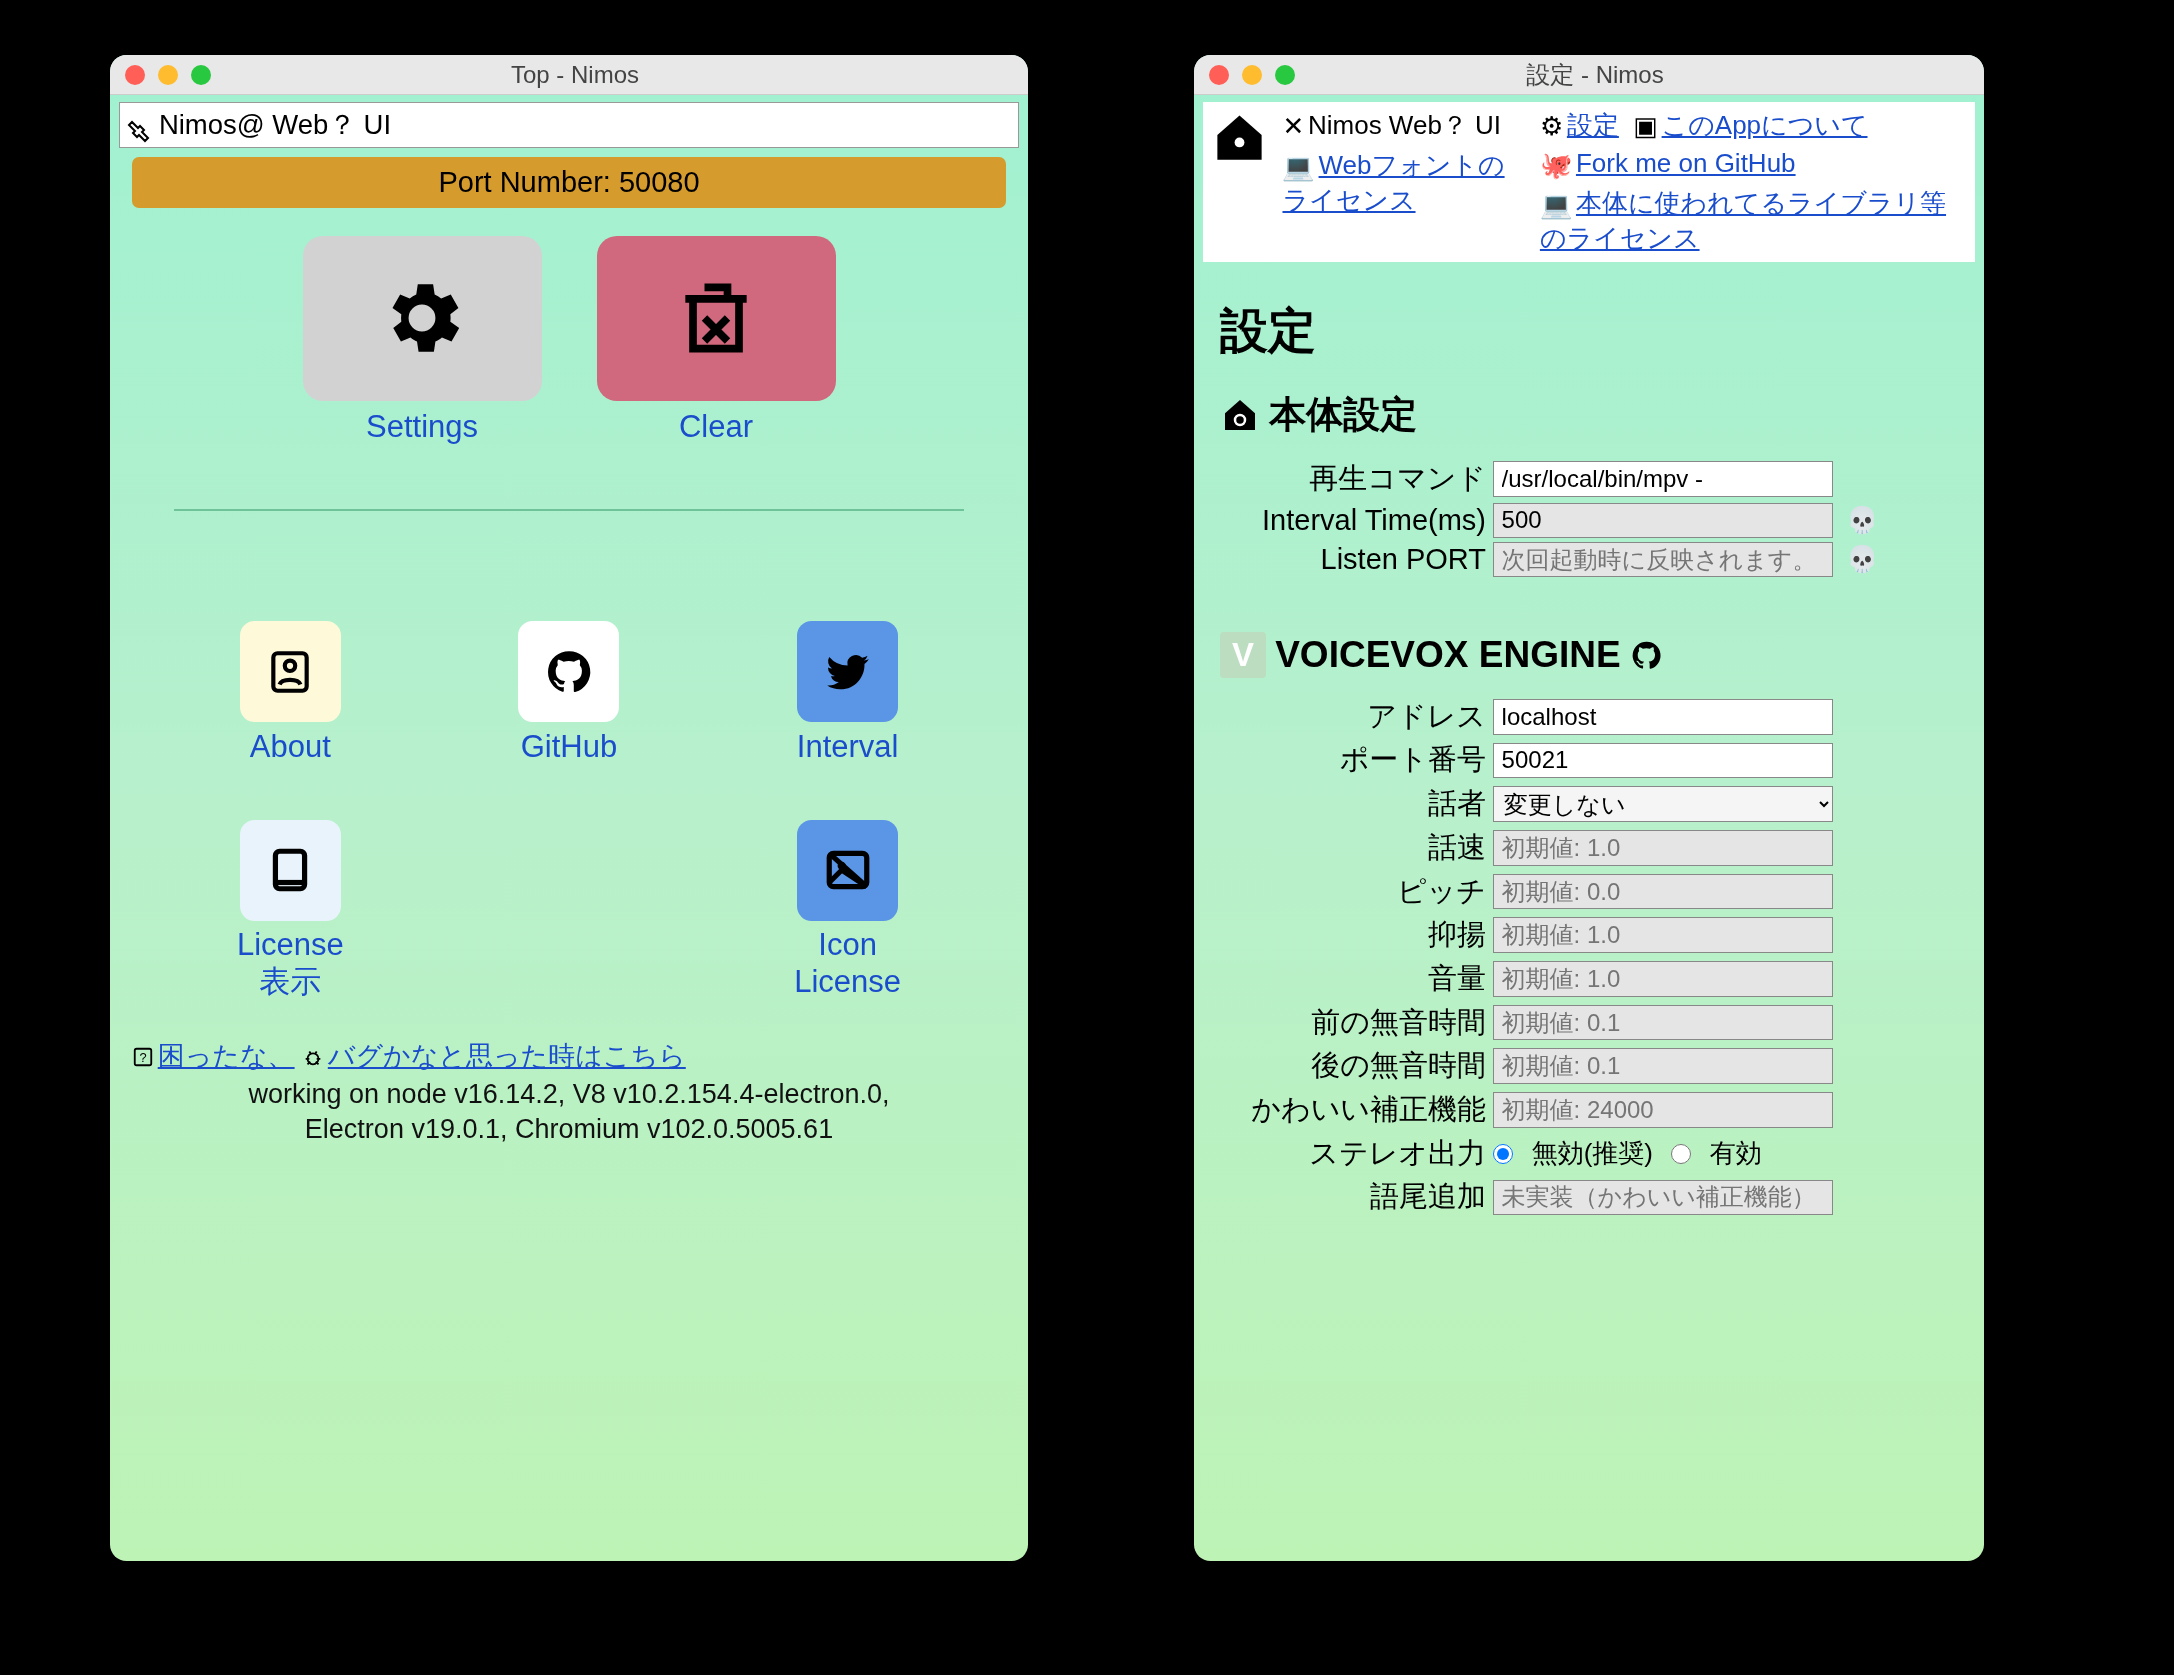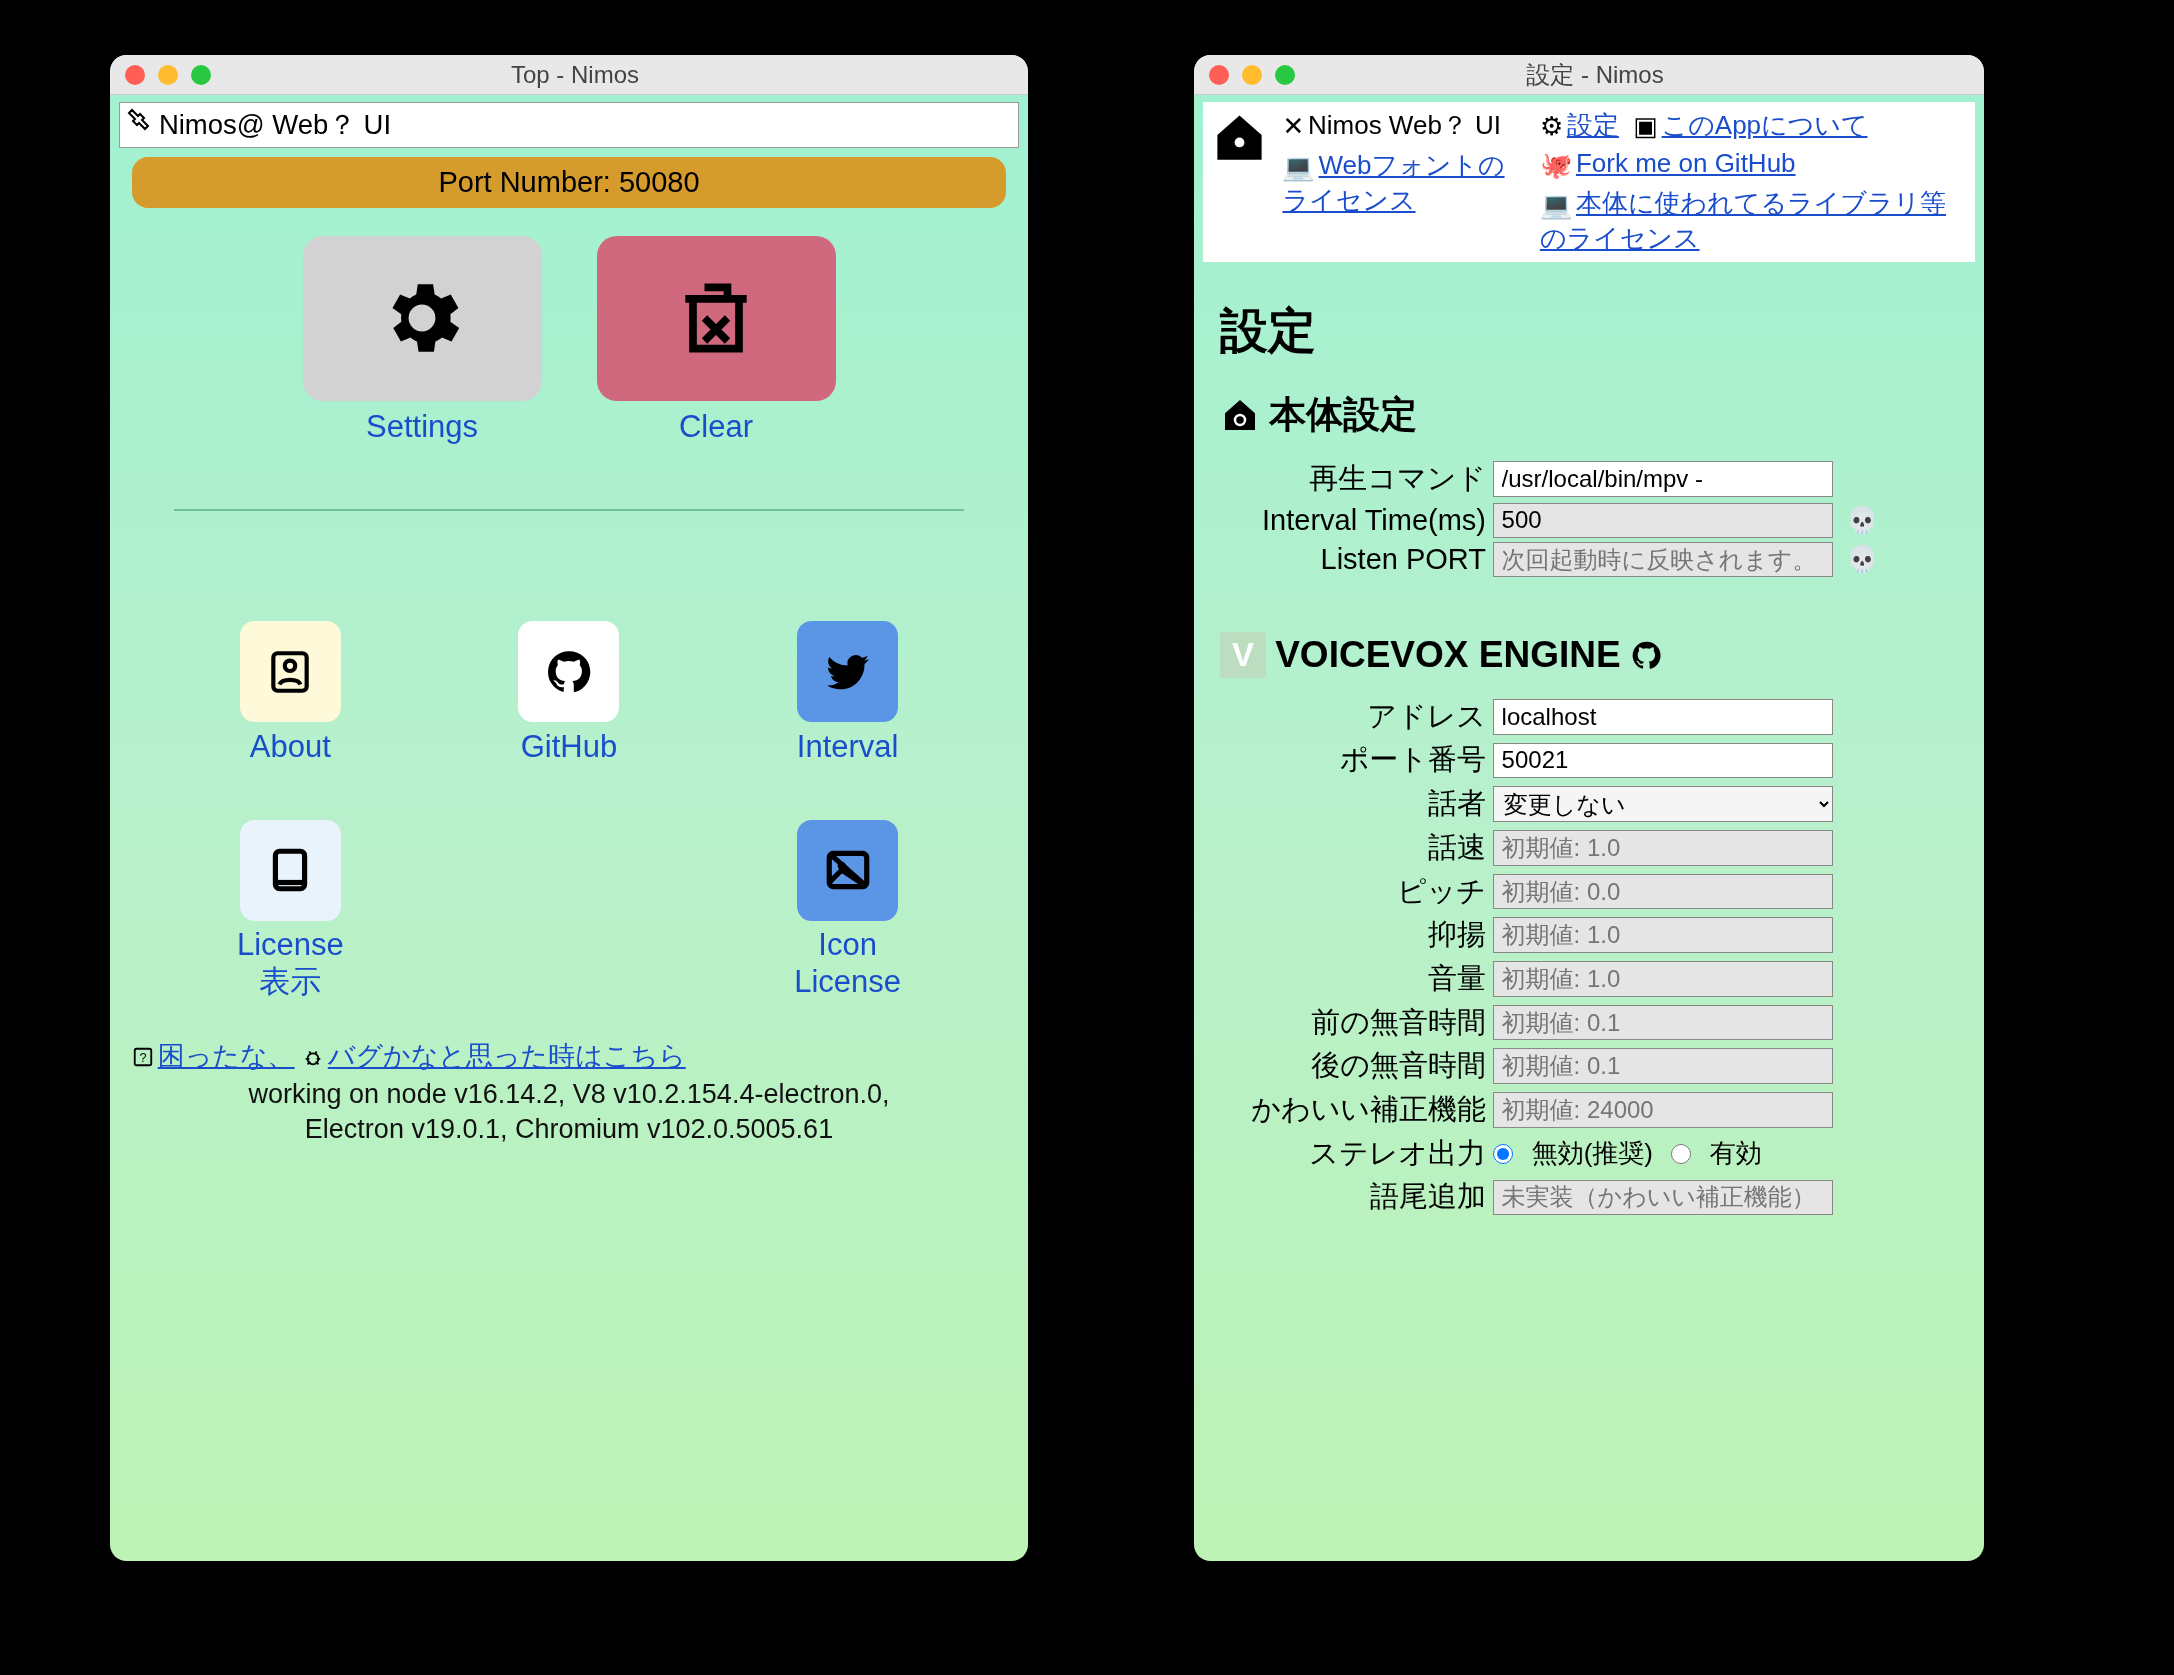--- a/index.html
+++ b/index.html
@@ -43,7 +43,7 @@
     padding: 3.7px 5.5px;
     font-size: 27.5px;
     display: flex;
-    align-items: flex-start;
+    align-items: flex-end;
     gap: 5.5px;
   }
   .port-banner {

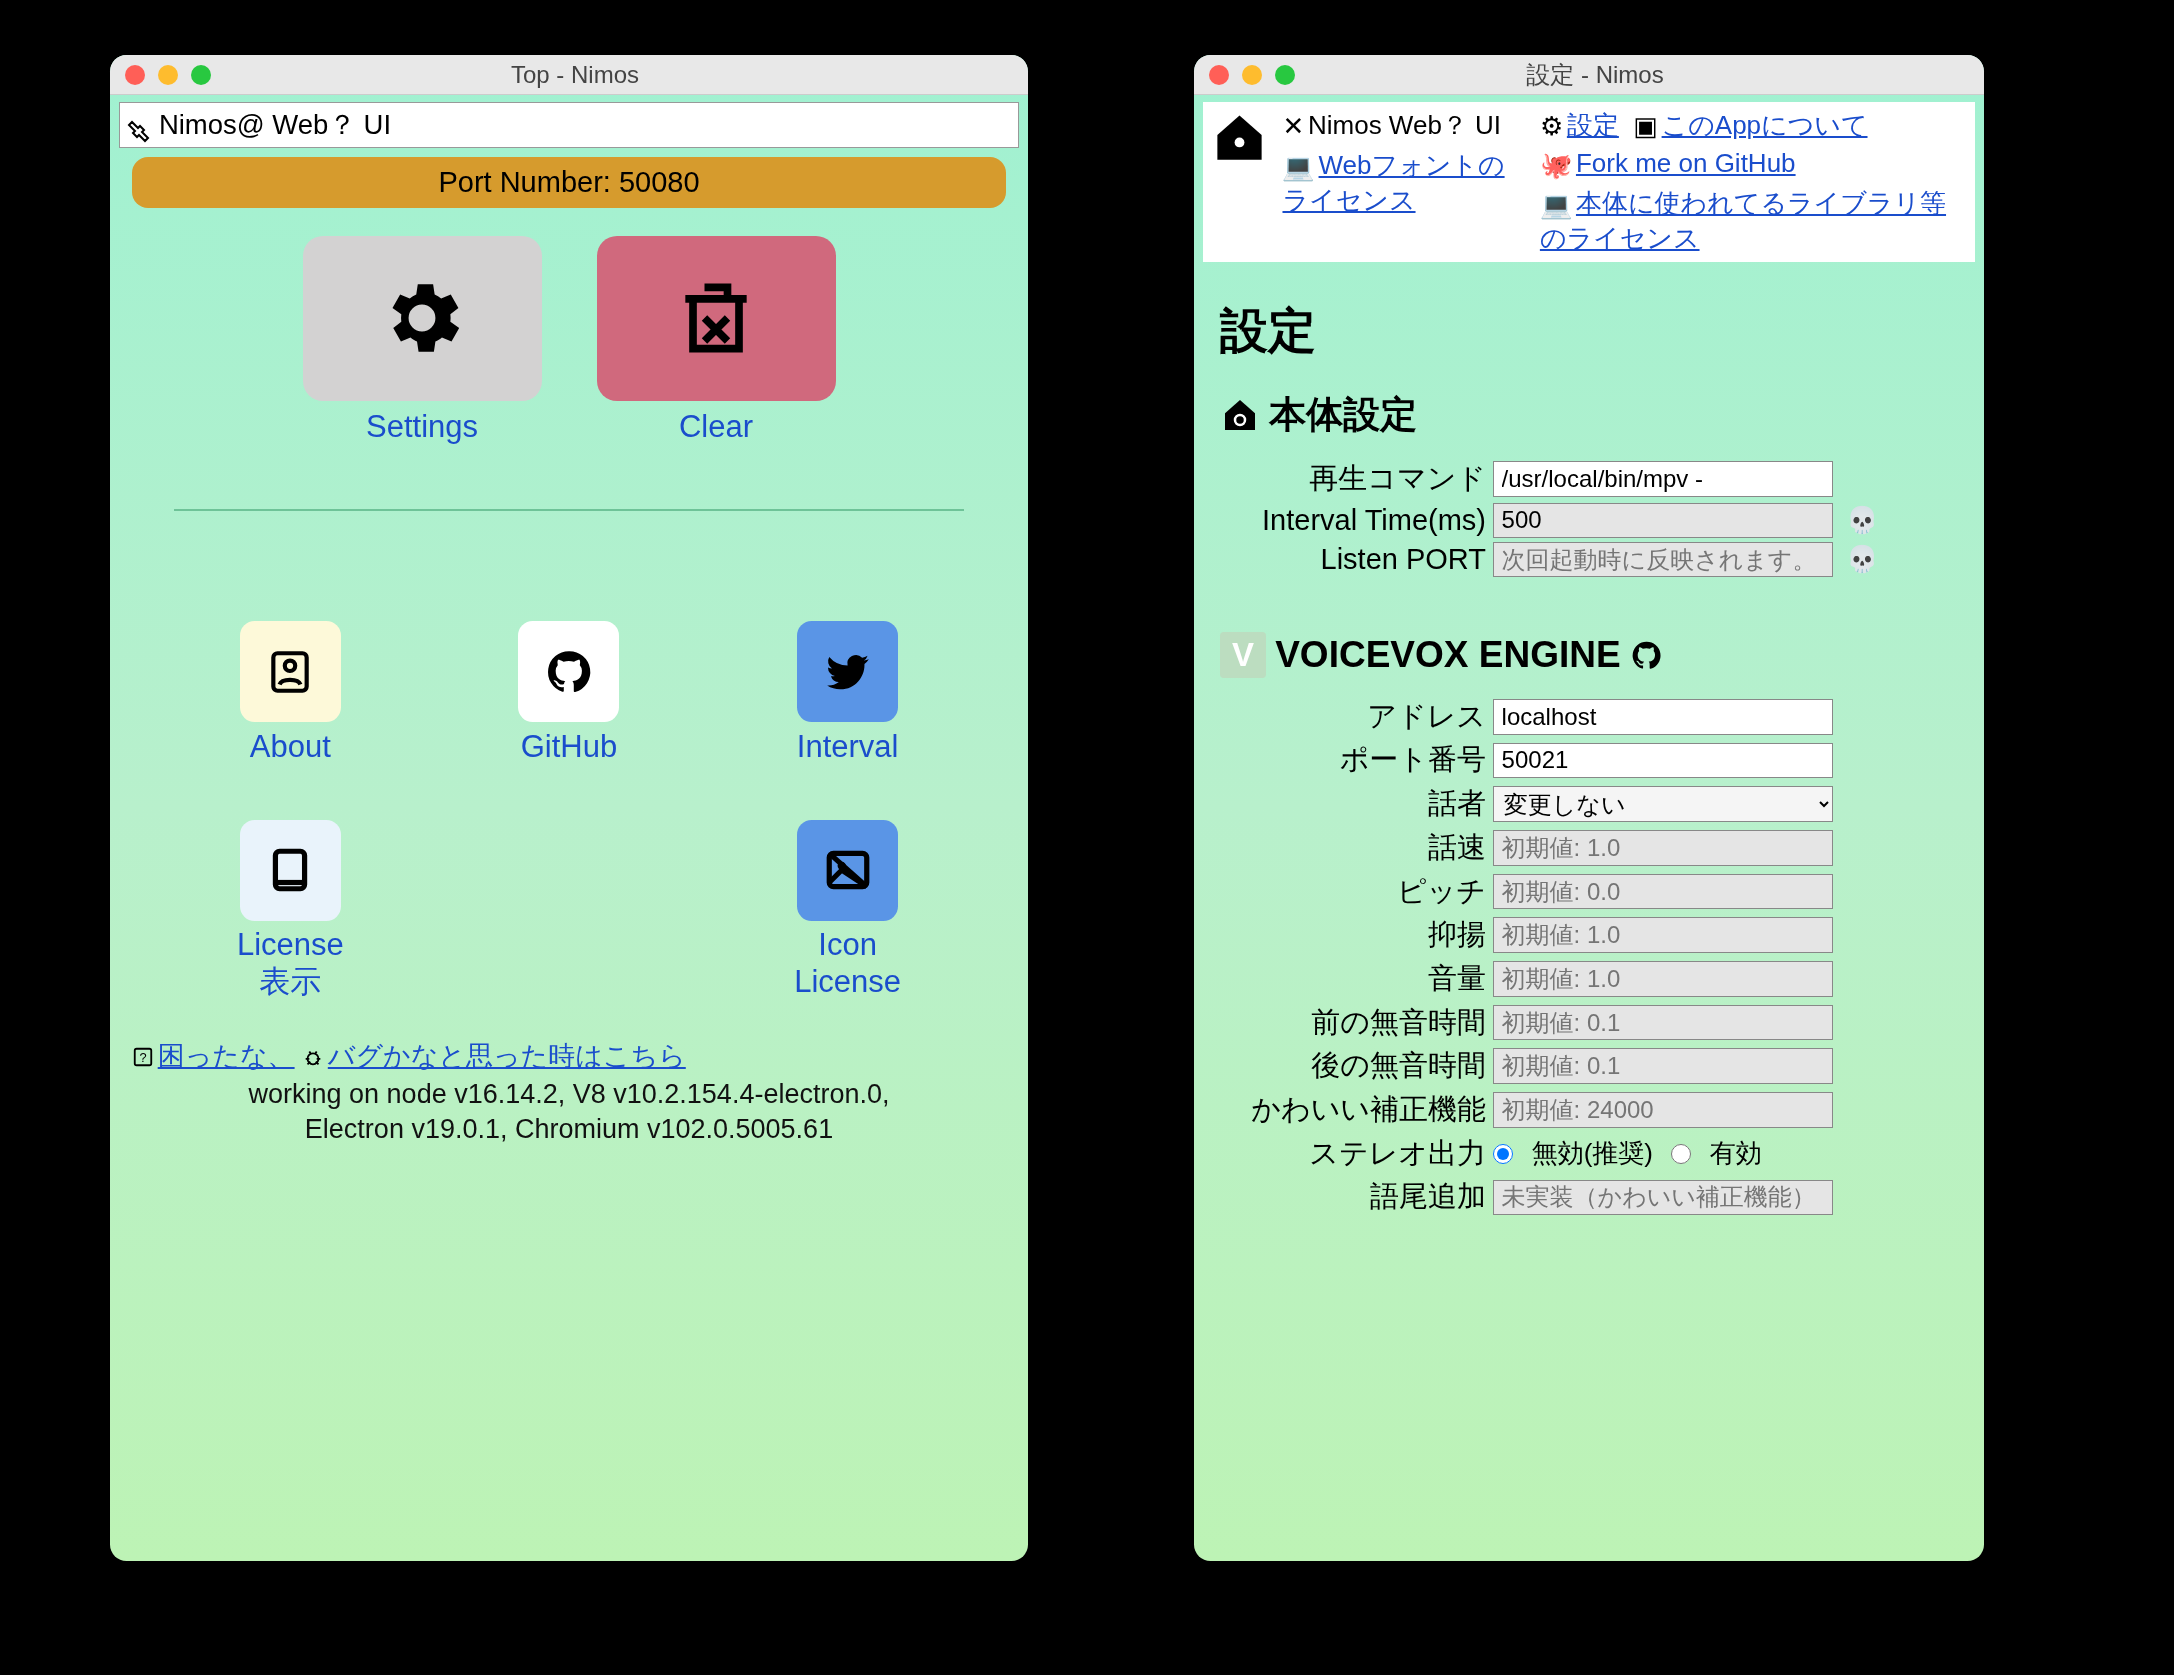--- a/index.html
+++ b/index.html
@@ -53,7 +53,7 @@
     font-size: 29px;
     padding: 9.2px 0;
     margin: 9.2px 22px 27.5px 22px;
-    border-radius: 16px;
+    border-radius: 7px;
   }
   .big-tiles {
     display: flex;

